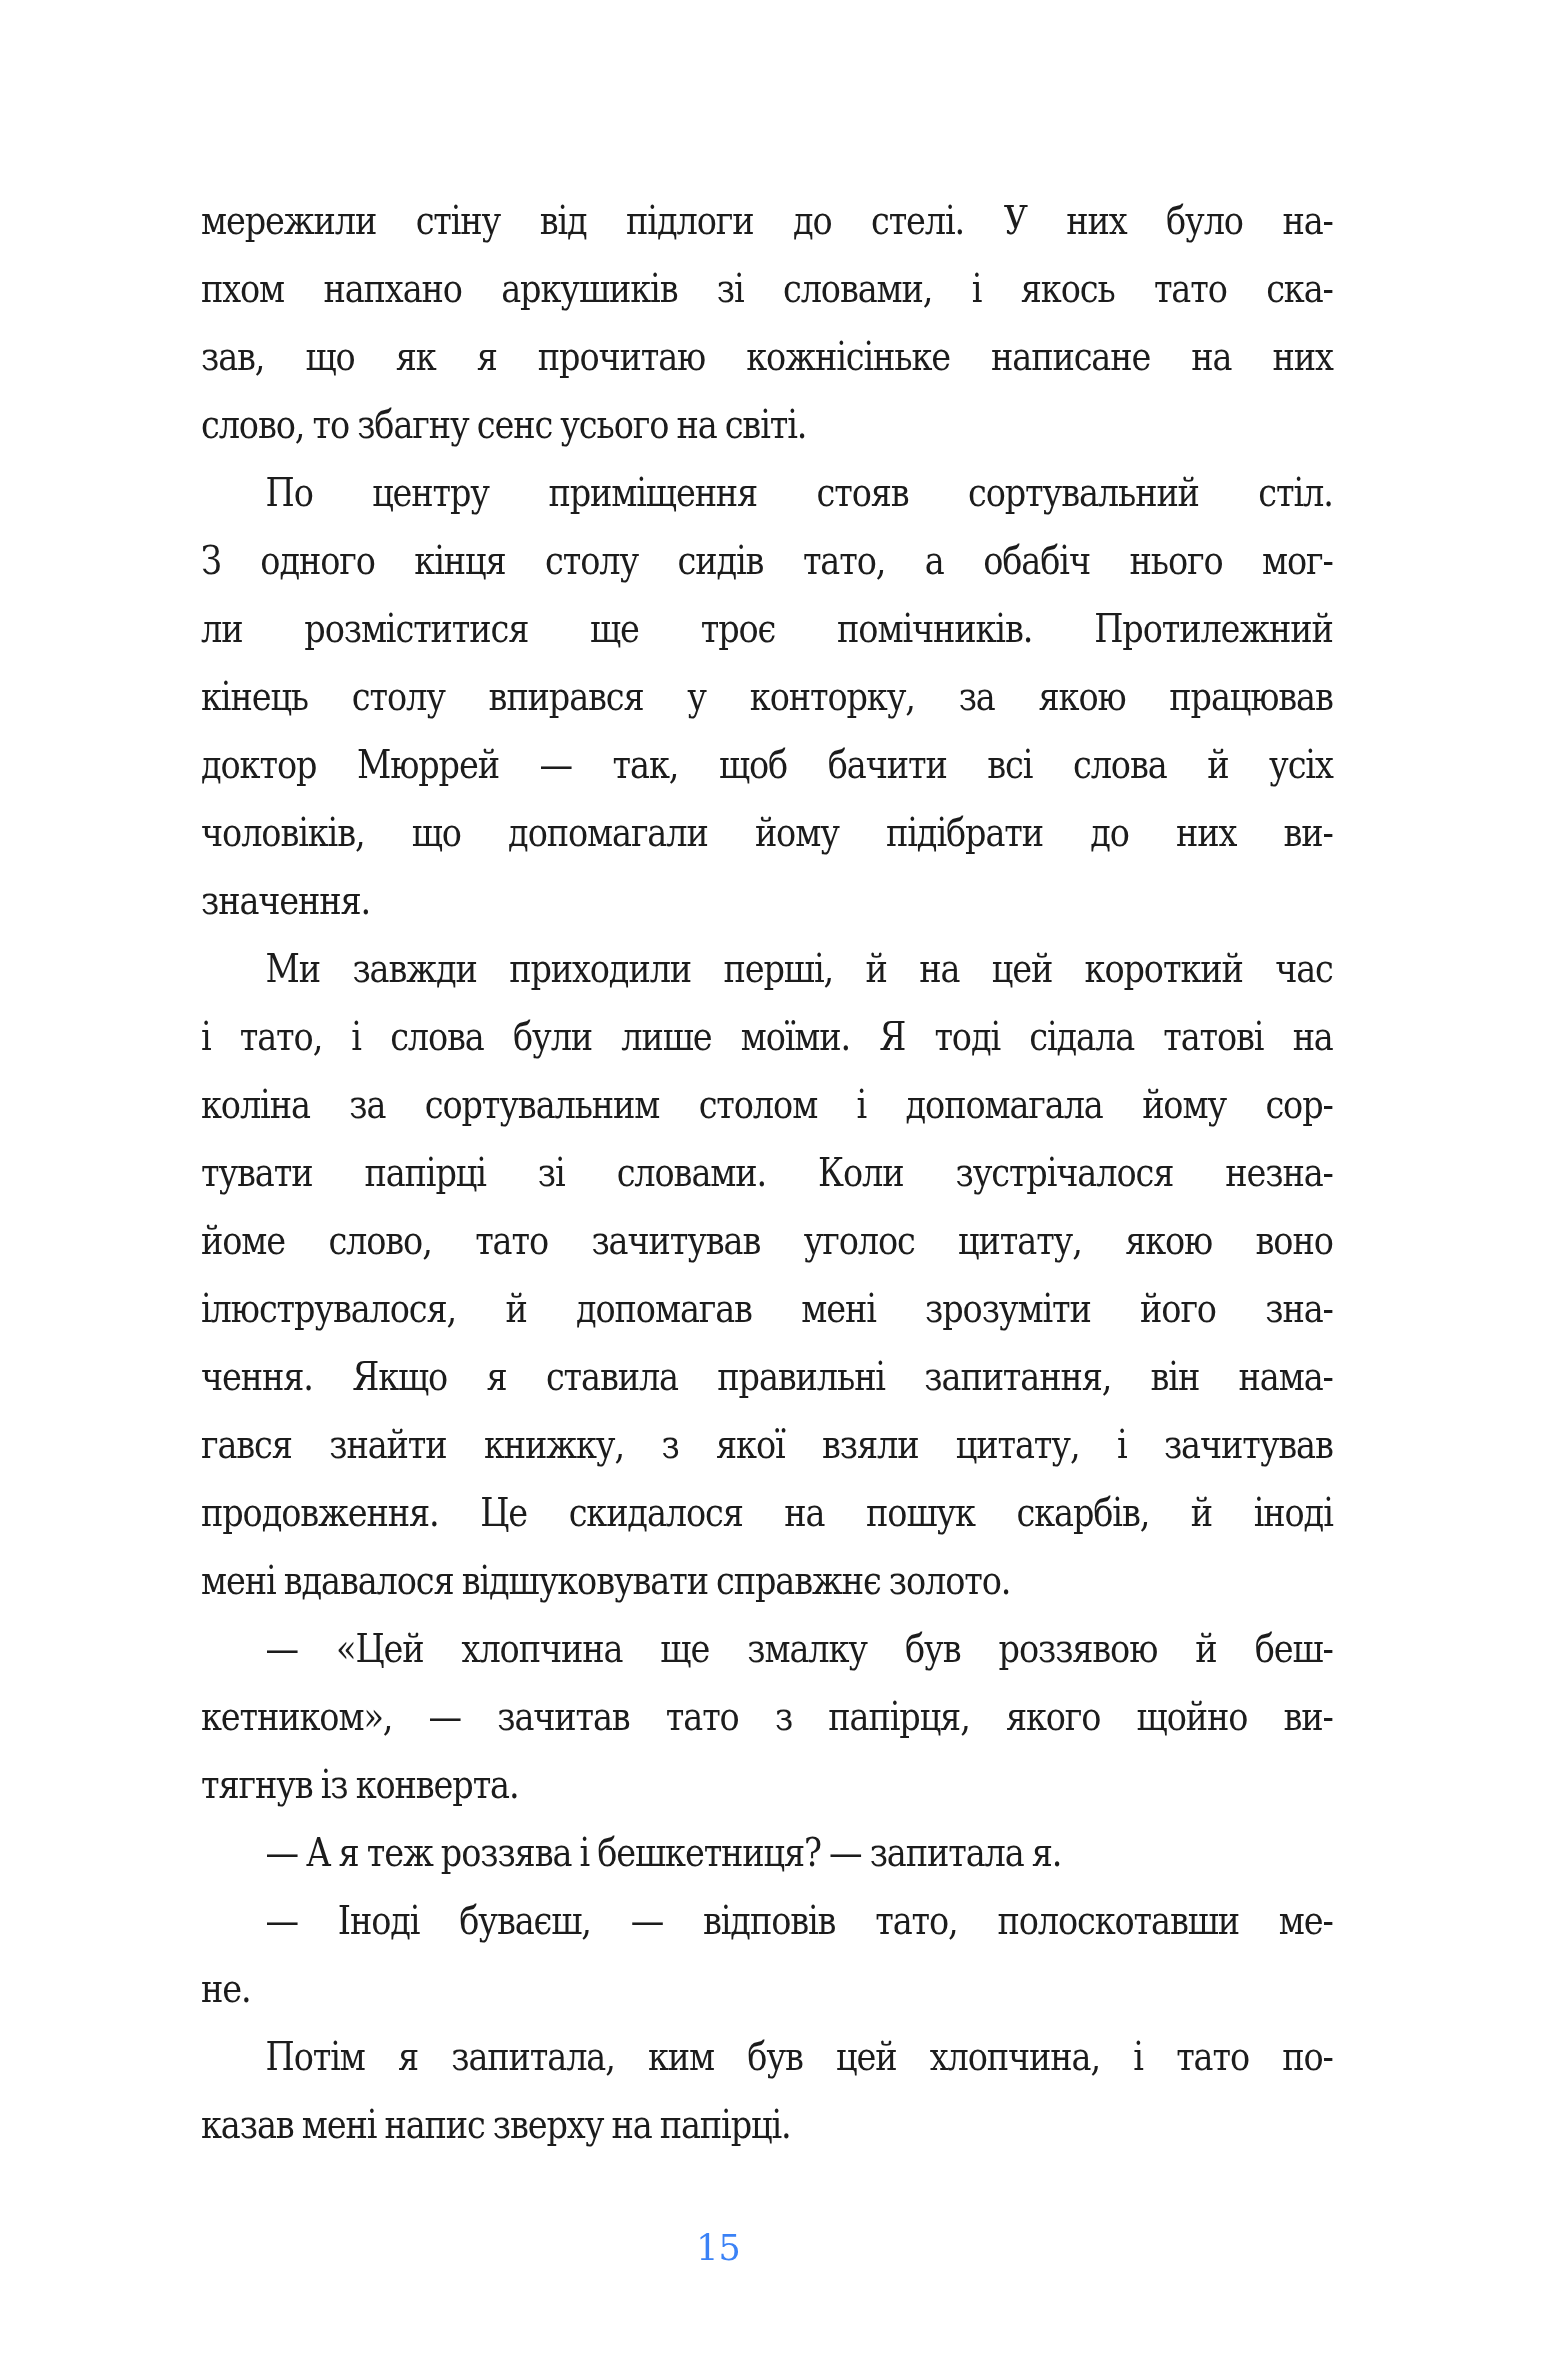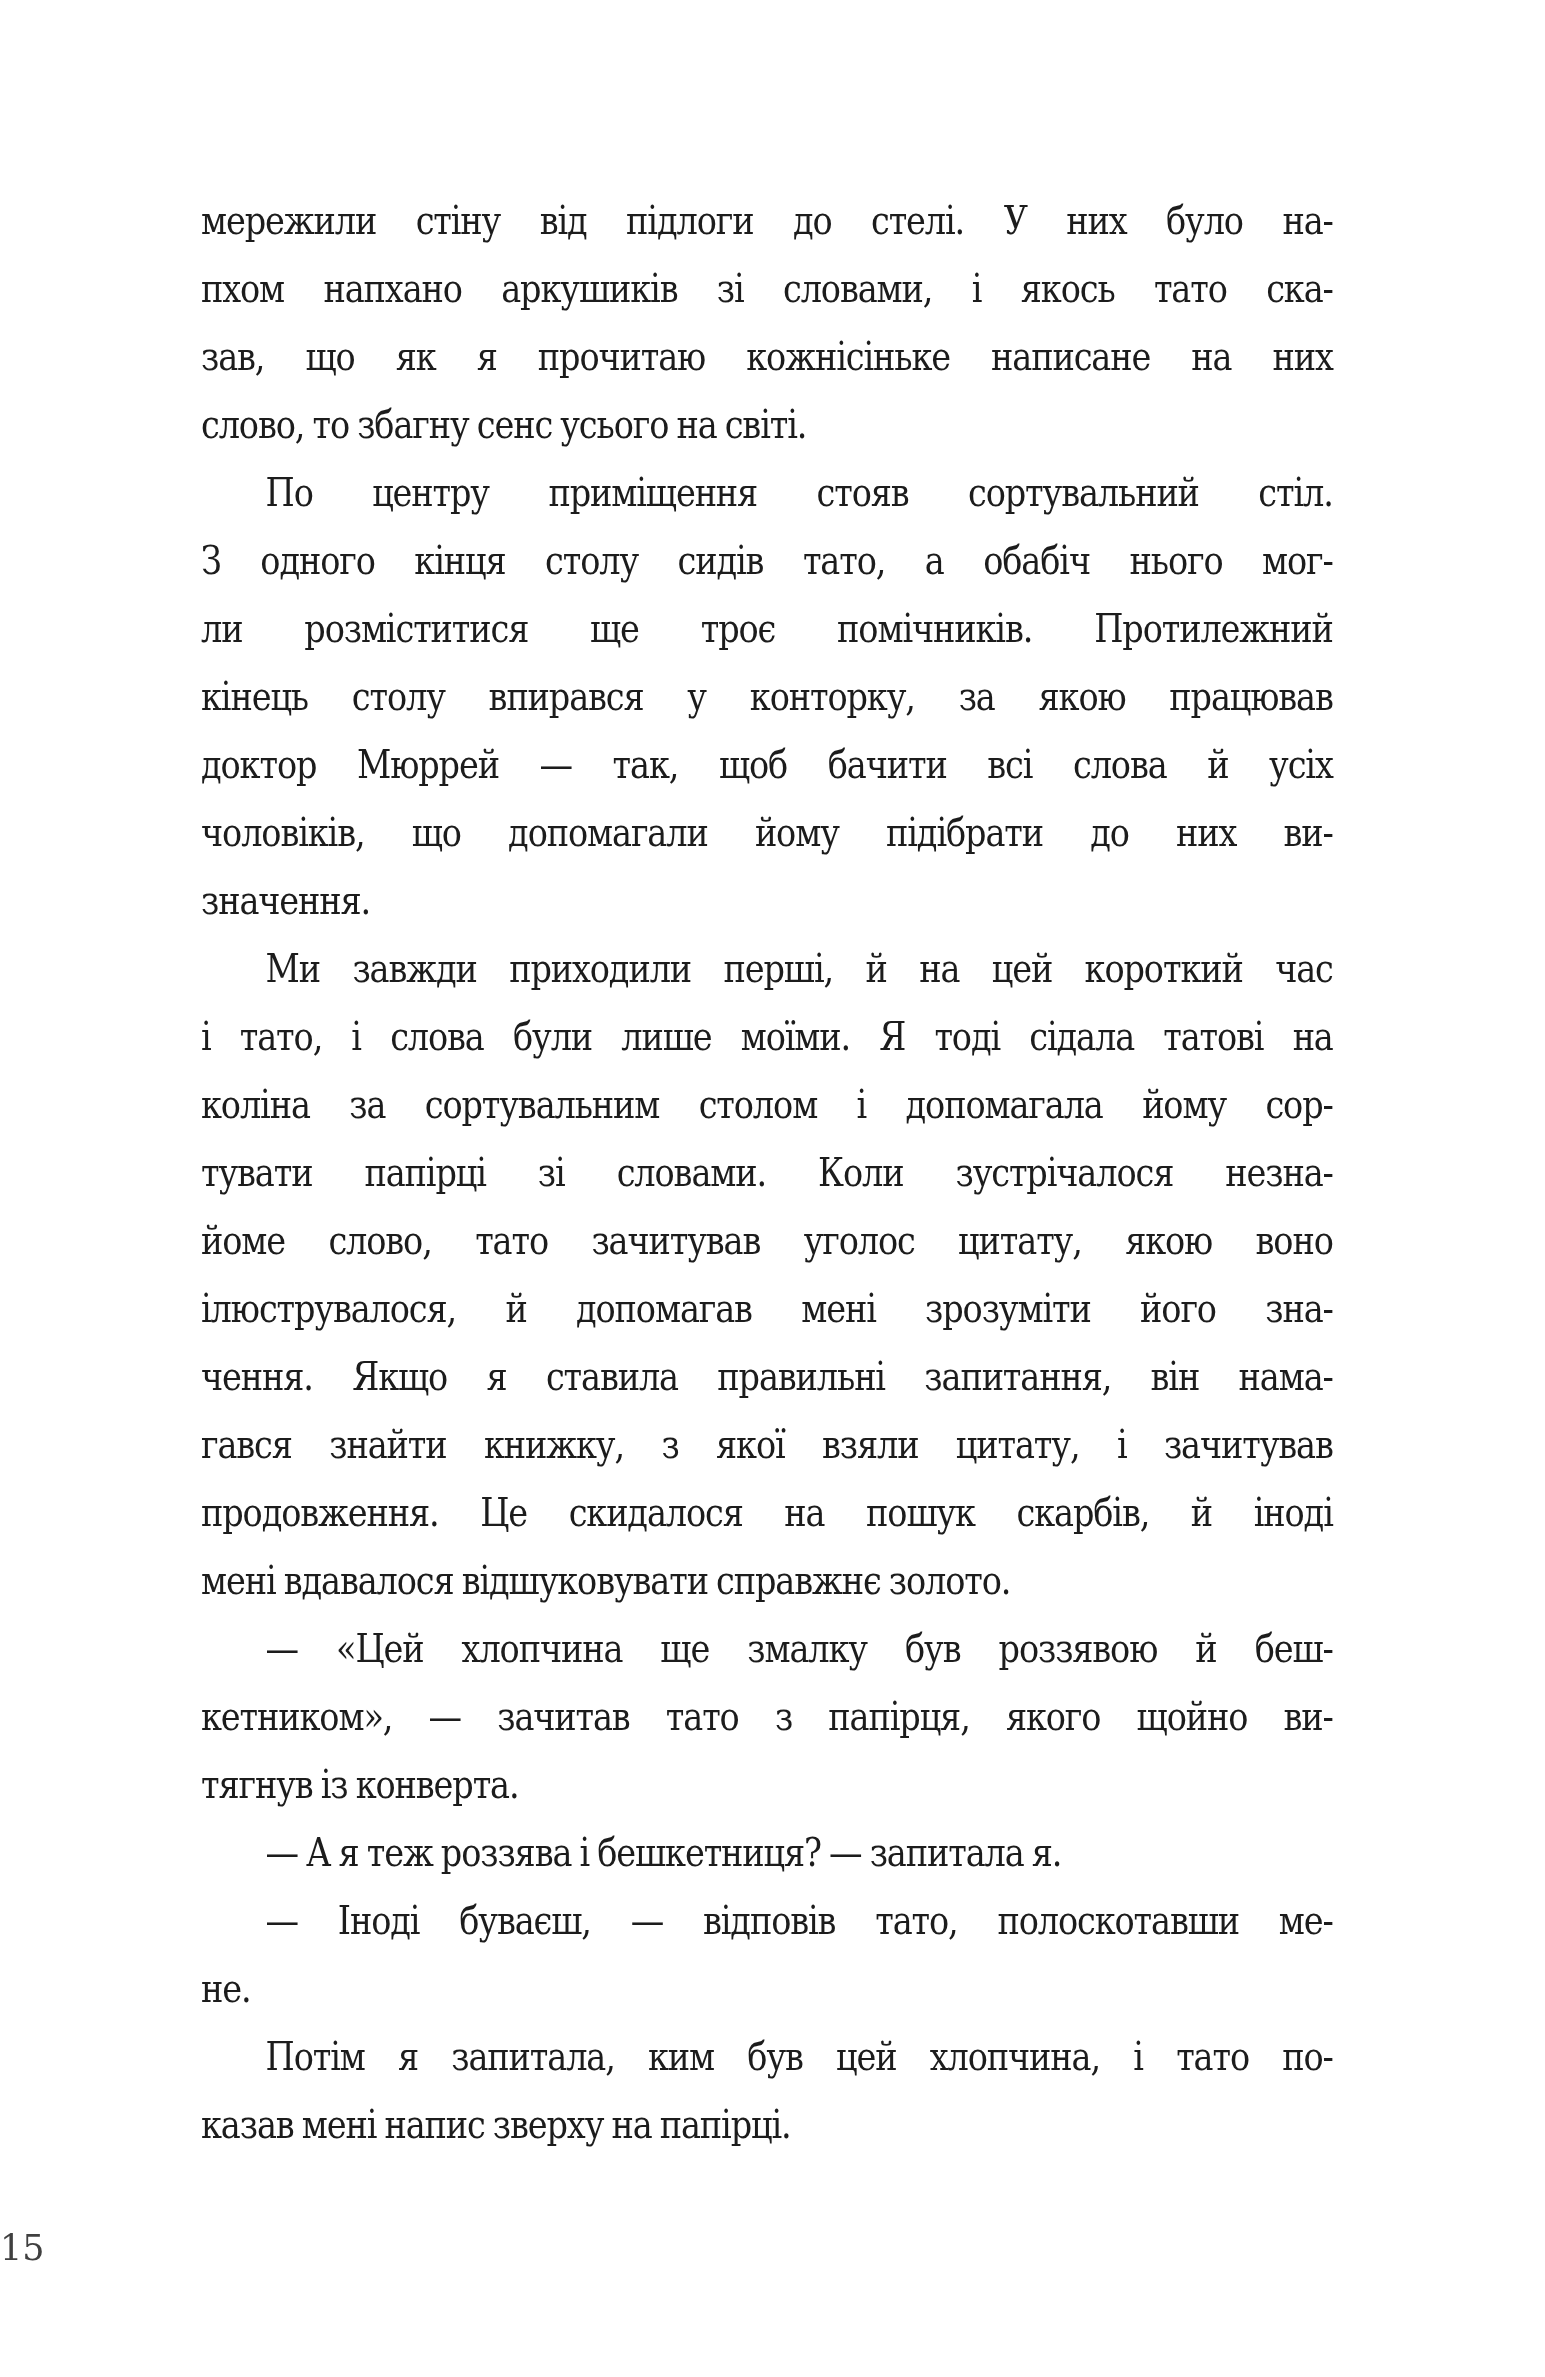--- a/index.html
+++ b/index.html
@@ -34,9 +34,9 @@
       position: absolute;
       left: 0; width: 1437px;
       top: 2228px;
-      text-align: left;
+      text-align: center;
       font-size: 35px;
-      color: #404040;
+      color: #3b82f6;
     }
   </style>
 </head>

